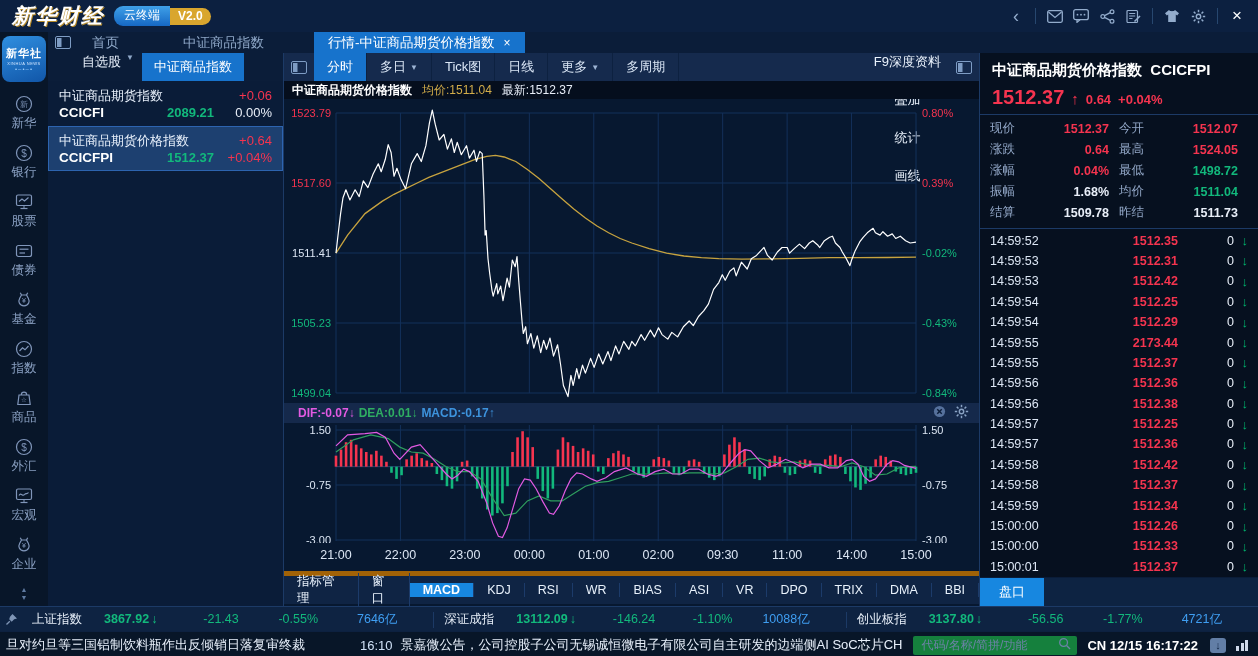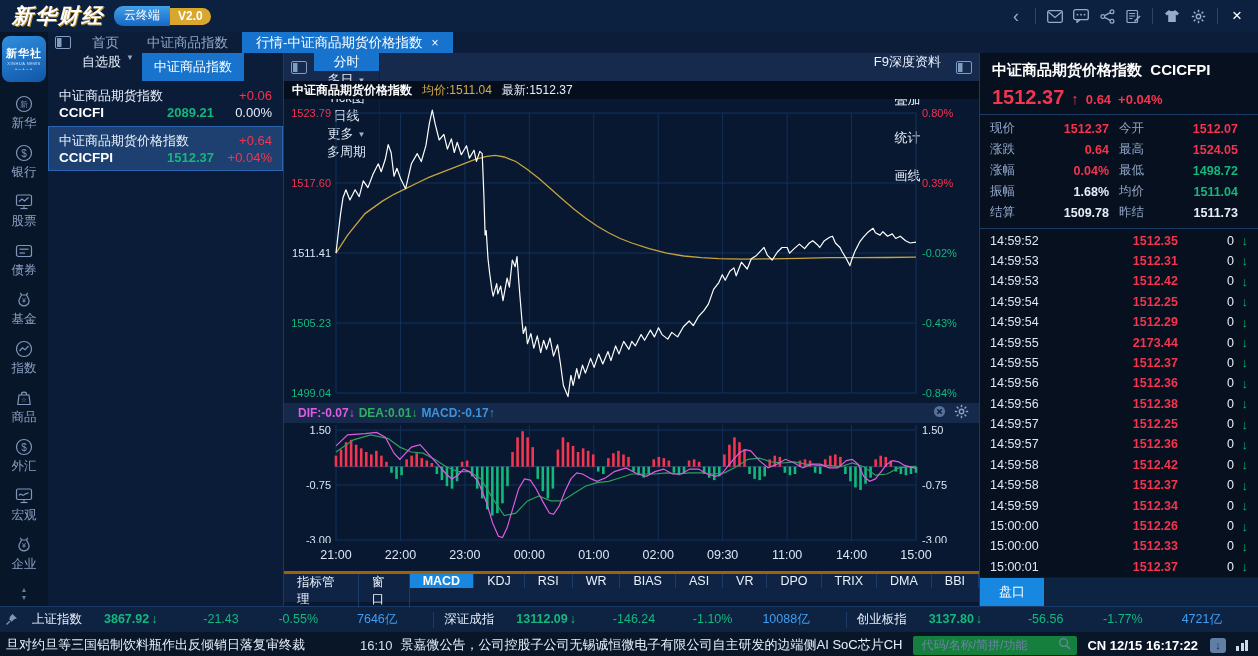--- a/index.html
+++ b/index.html
@@ -305,7 +305,7 @@
               <rect x="2" y="2" width="4.5" height="9" fill="#7e9cc4"></rect>
             </svg>
           </span>
-        <span id="tabs-holder" style="display:flex;align-items:stretch;">
+        <span id="tabs-holder" style="display:flex;align-items:stretch;gap:36px;">
             <span class="tb-tab">
               <span>首页</span>
             </span>

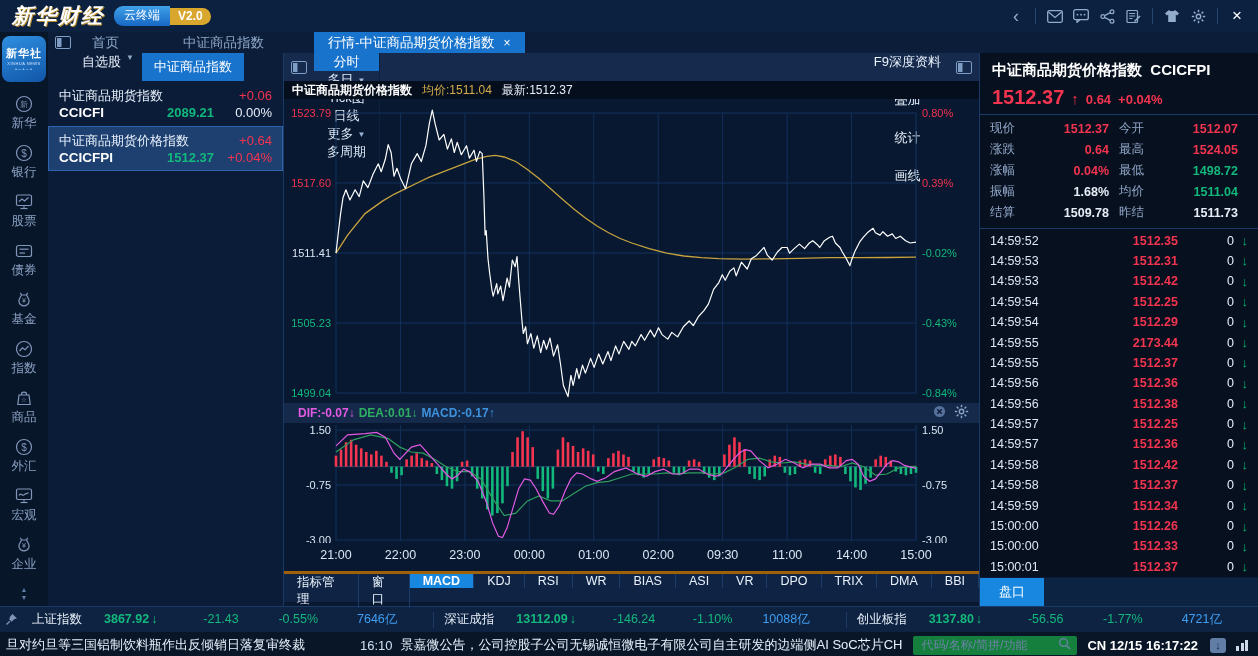--- a/index.html
+++ b/index.html
@@ -363,7 +363,7 @@
                   <rect x="2" y="2" width="4.5" height="9" fill="#7e9cc4"></rect>
                 </svg>
               </span>
-            <span id="ct-btns" style="display:flex;align-items:stretch;flex-direction:column;">
+            <span id="ct-btns" style="display:flex;align-items:stretch;">
                 <span class="ct-btn active">
                   <span>分时</span>
                 </span>

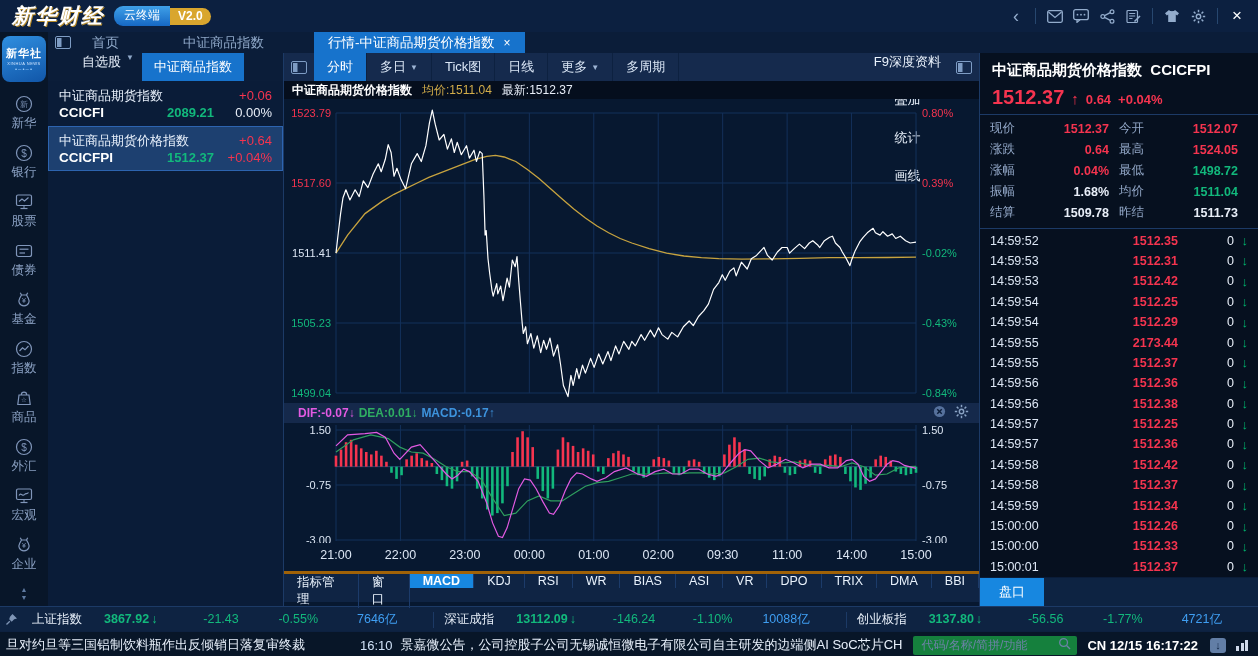--- a/index.html
+++ b/index.html
@@ -77,7 +77,7 @@
   .mh-icons{margin-left:auto;display:flex;gap:8px;padding-right:10px;align-items:center;color:#8aa3c4;}
   .xaxis{height:28px;position:relative;font-size:12.5px;color:#dce6f4;}
   .xaxis span{position:absolute;top:5px;transform:translateX(-50%);}
-  .indbar{height:28px;background:#0f2444;display:flex;align-items:flex-start;border-top:3px solid #a16207;}
+  .indbar{height:28px;background:#0f2444;display:flex;align-items:center;border-top:5px solid #a16207;}
   .ind-tab{display:flex;align-items:center;justify-content:center;padding:0 13px;font-size:12.5px;
            color:#e8f1fb;border-right:1px solid #1c3b6a;cursor:pointer;}
   .ind-tab.active{background:#1787e0;color:#fff;font-weight:bold;}

